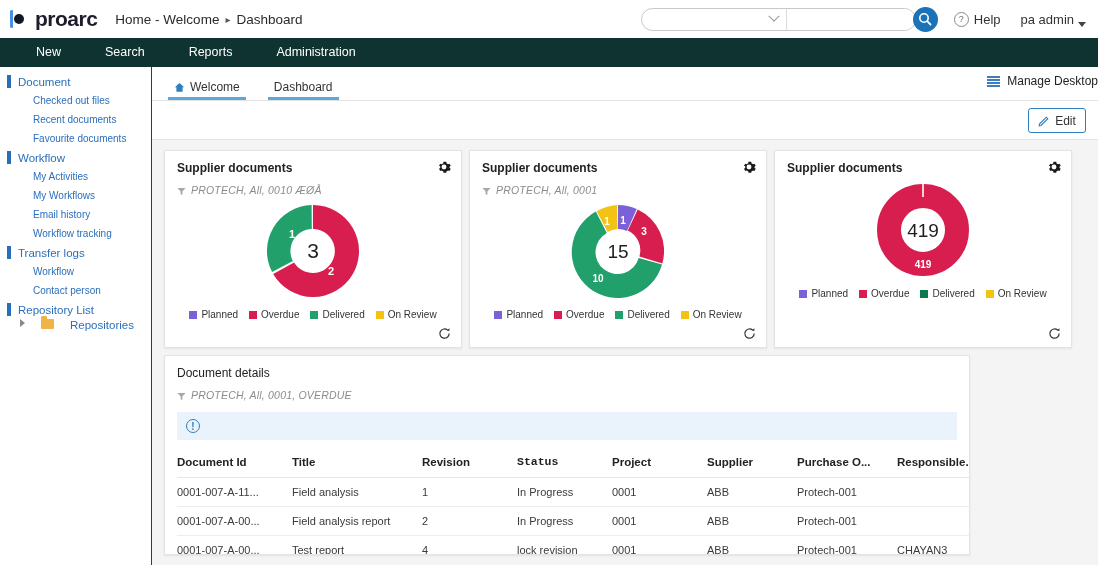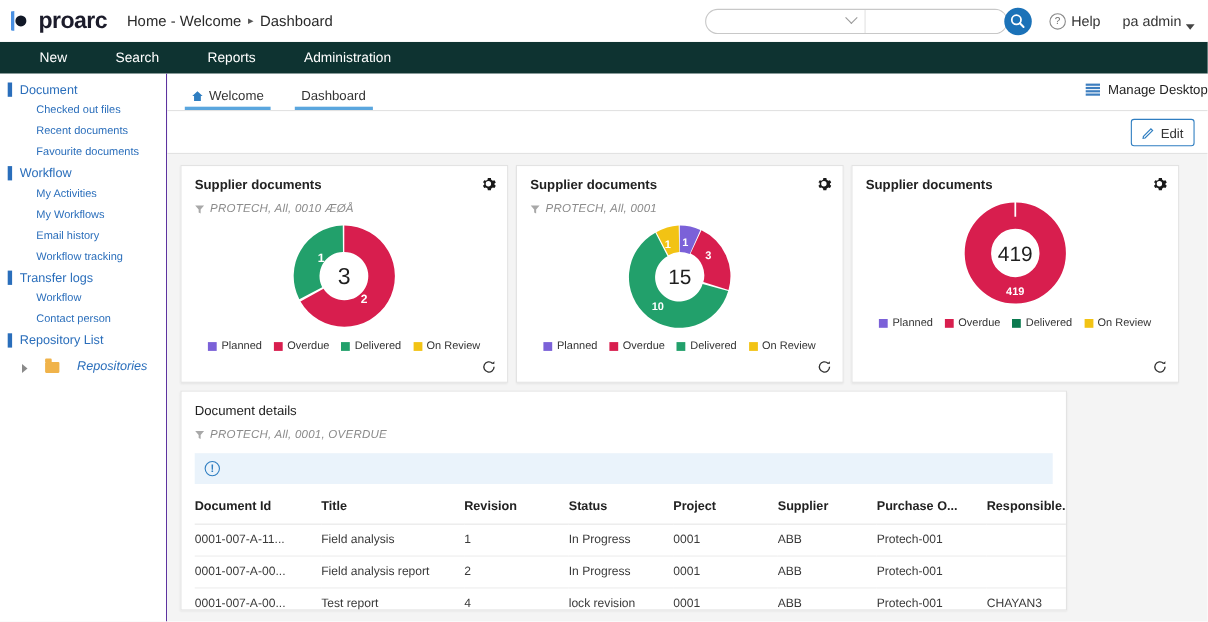--- a/index.html
+++ b/index.html
@@ -19,6 +19,7 @@
     background:#ffffff;
     display:flex; align-items:center;
     position:relative;
+    border-radius:18px;
   }
   .logo-wrap { display:flex; align-items:center; margin-left:10px; }
   .logo-mark { width:22px; height:22px; position:relative; }

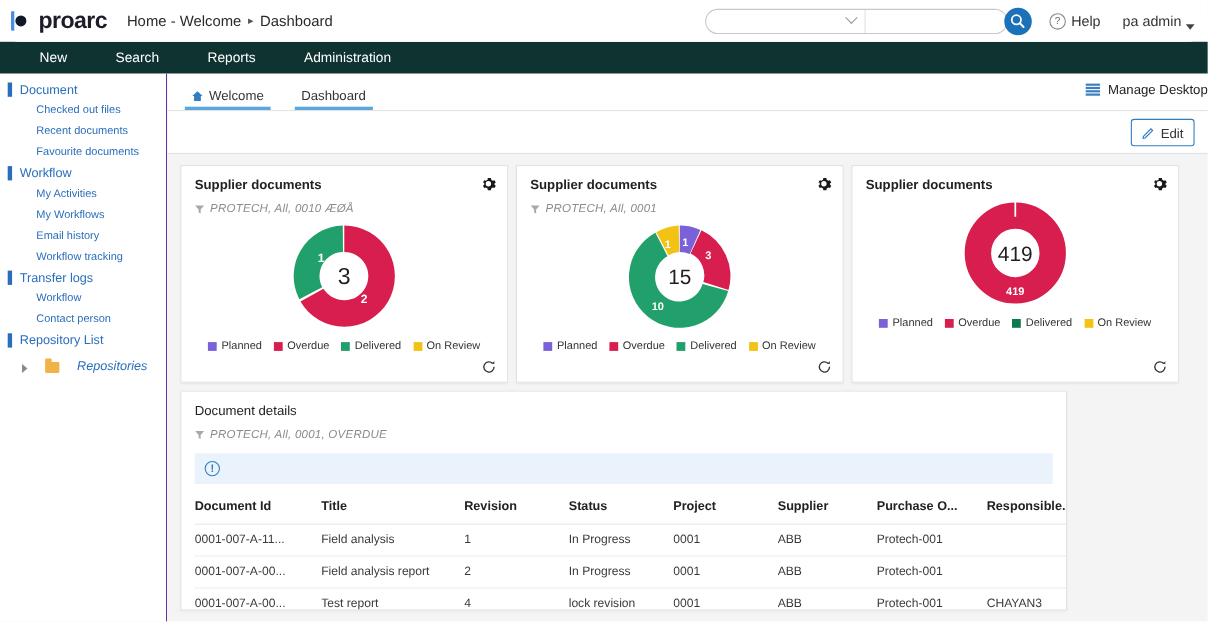--- a/index.html
+++ b/index.html
@@ -55,7 +55,7 @@
   .sb-bar { width:4px; height:13px; background:#2a6ebb; margin-right:7px; flex:0 0 4px; }
   .sb-group-label { font-size:11.5px; color:#2a6ebb; }
   .sb-item { height:19px; line-height:19px; padding-left:33px; font-size:10px; color:#2a6ebb; }
-  .sb-tree { height:20px; display:flex; align-items:flex-end; padding-left:20px; gap:16px;font-style:italic; }
+  .sb-tree { height:20px; display:flex; align-items:flex-start; padding-left:20px; gap:16px; }
   .tri { width:0;height:0;border-top:4px solid transparent;border-bottom:4px solid transparent;border-left:5px solid #8a8a8a; }
   .folder { width:13px;height:10px;background:#f0b34a;border-radius:1px;position:relative; }
   .folder:before{content:"";position:absolute;top:-3px;left:0;width:6px;height:3px;background:#f0b34a;border-radius:1px 1px 0 0;}

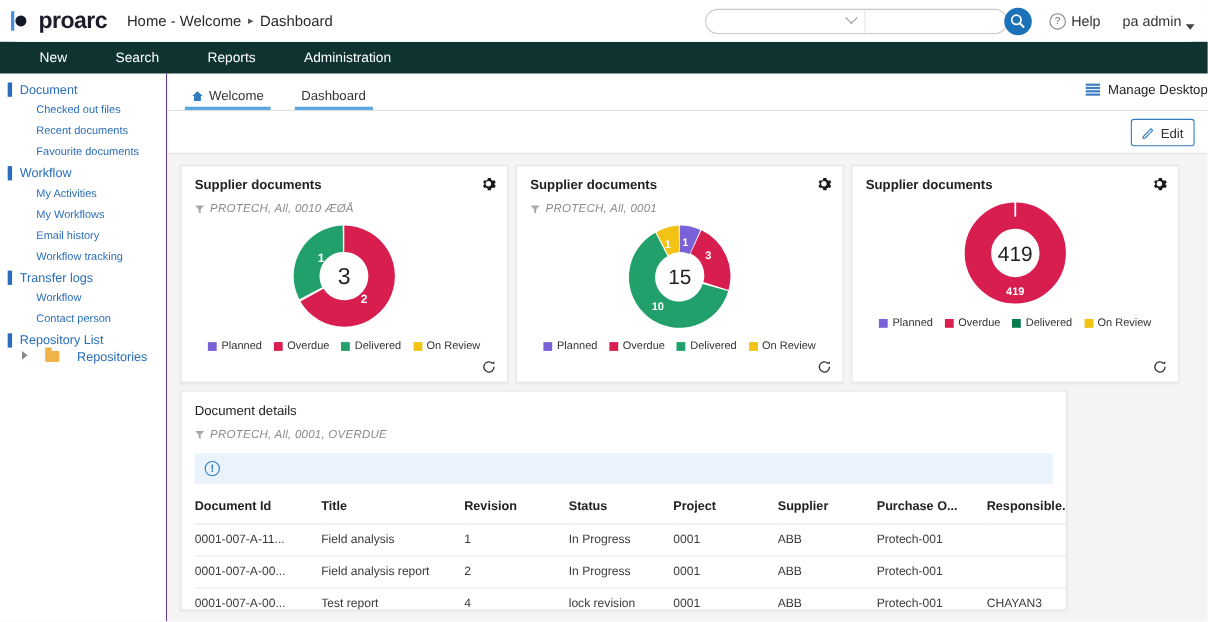--- a/index.html
+++ b/index.html
@@ -97,7 +97,7 @@
   table.dt { width:100%; border-collapse:collapse; margin-top:10px; table-layout:fixed; }
   table.dt th { text-align:left; font-size:11.5px; font-weight:bold; color:#222; padding:5px 0 9px 0; border-bottom:1px solid #e6e6e6; }
   table.dt td { font-size:11px; color:#3a3a3a; padding:8px 0; border-bottom:1px solid #ededed; white-space:nowrap; overflow:hidden; }
-  .c0{width:115px;} .c1{width:130px;} .c2{width:95px;} .c3{width:95px;} .c4{width:95px;} .c5{width:90px;} .c6{width:100px;} .c7{width:86px;}
+  .c0{width:115px;} .c1{width:130px;} .c2{width:95px;} .c3{width:95px;font-family:Liberation Mono, monospace;} .c4{width:95px;} .c5{width:90px;} .c6{width:100px;} .c7{width:86px;}
 </style>
 </head>
 <body>

